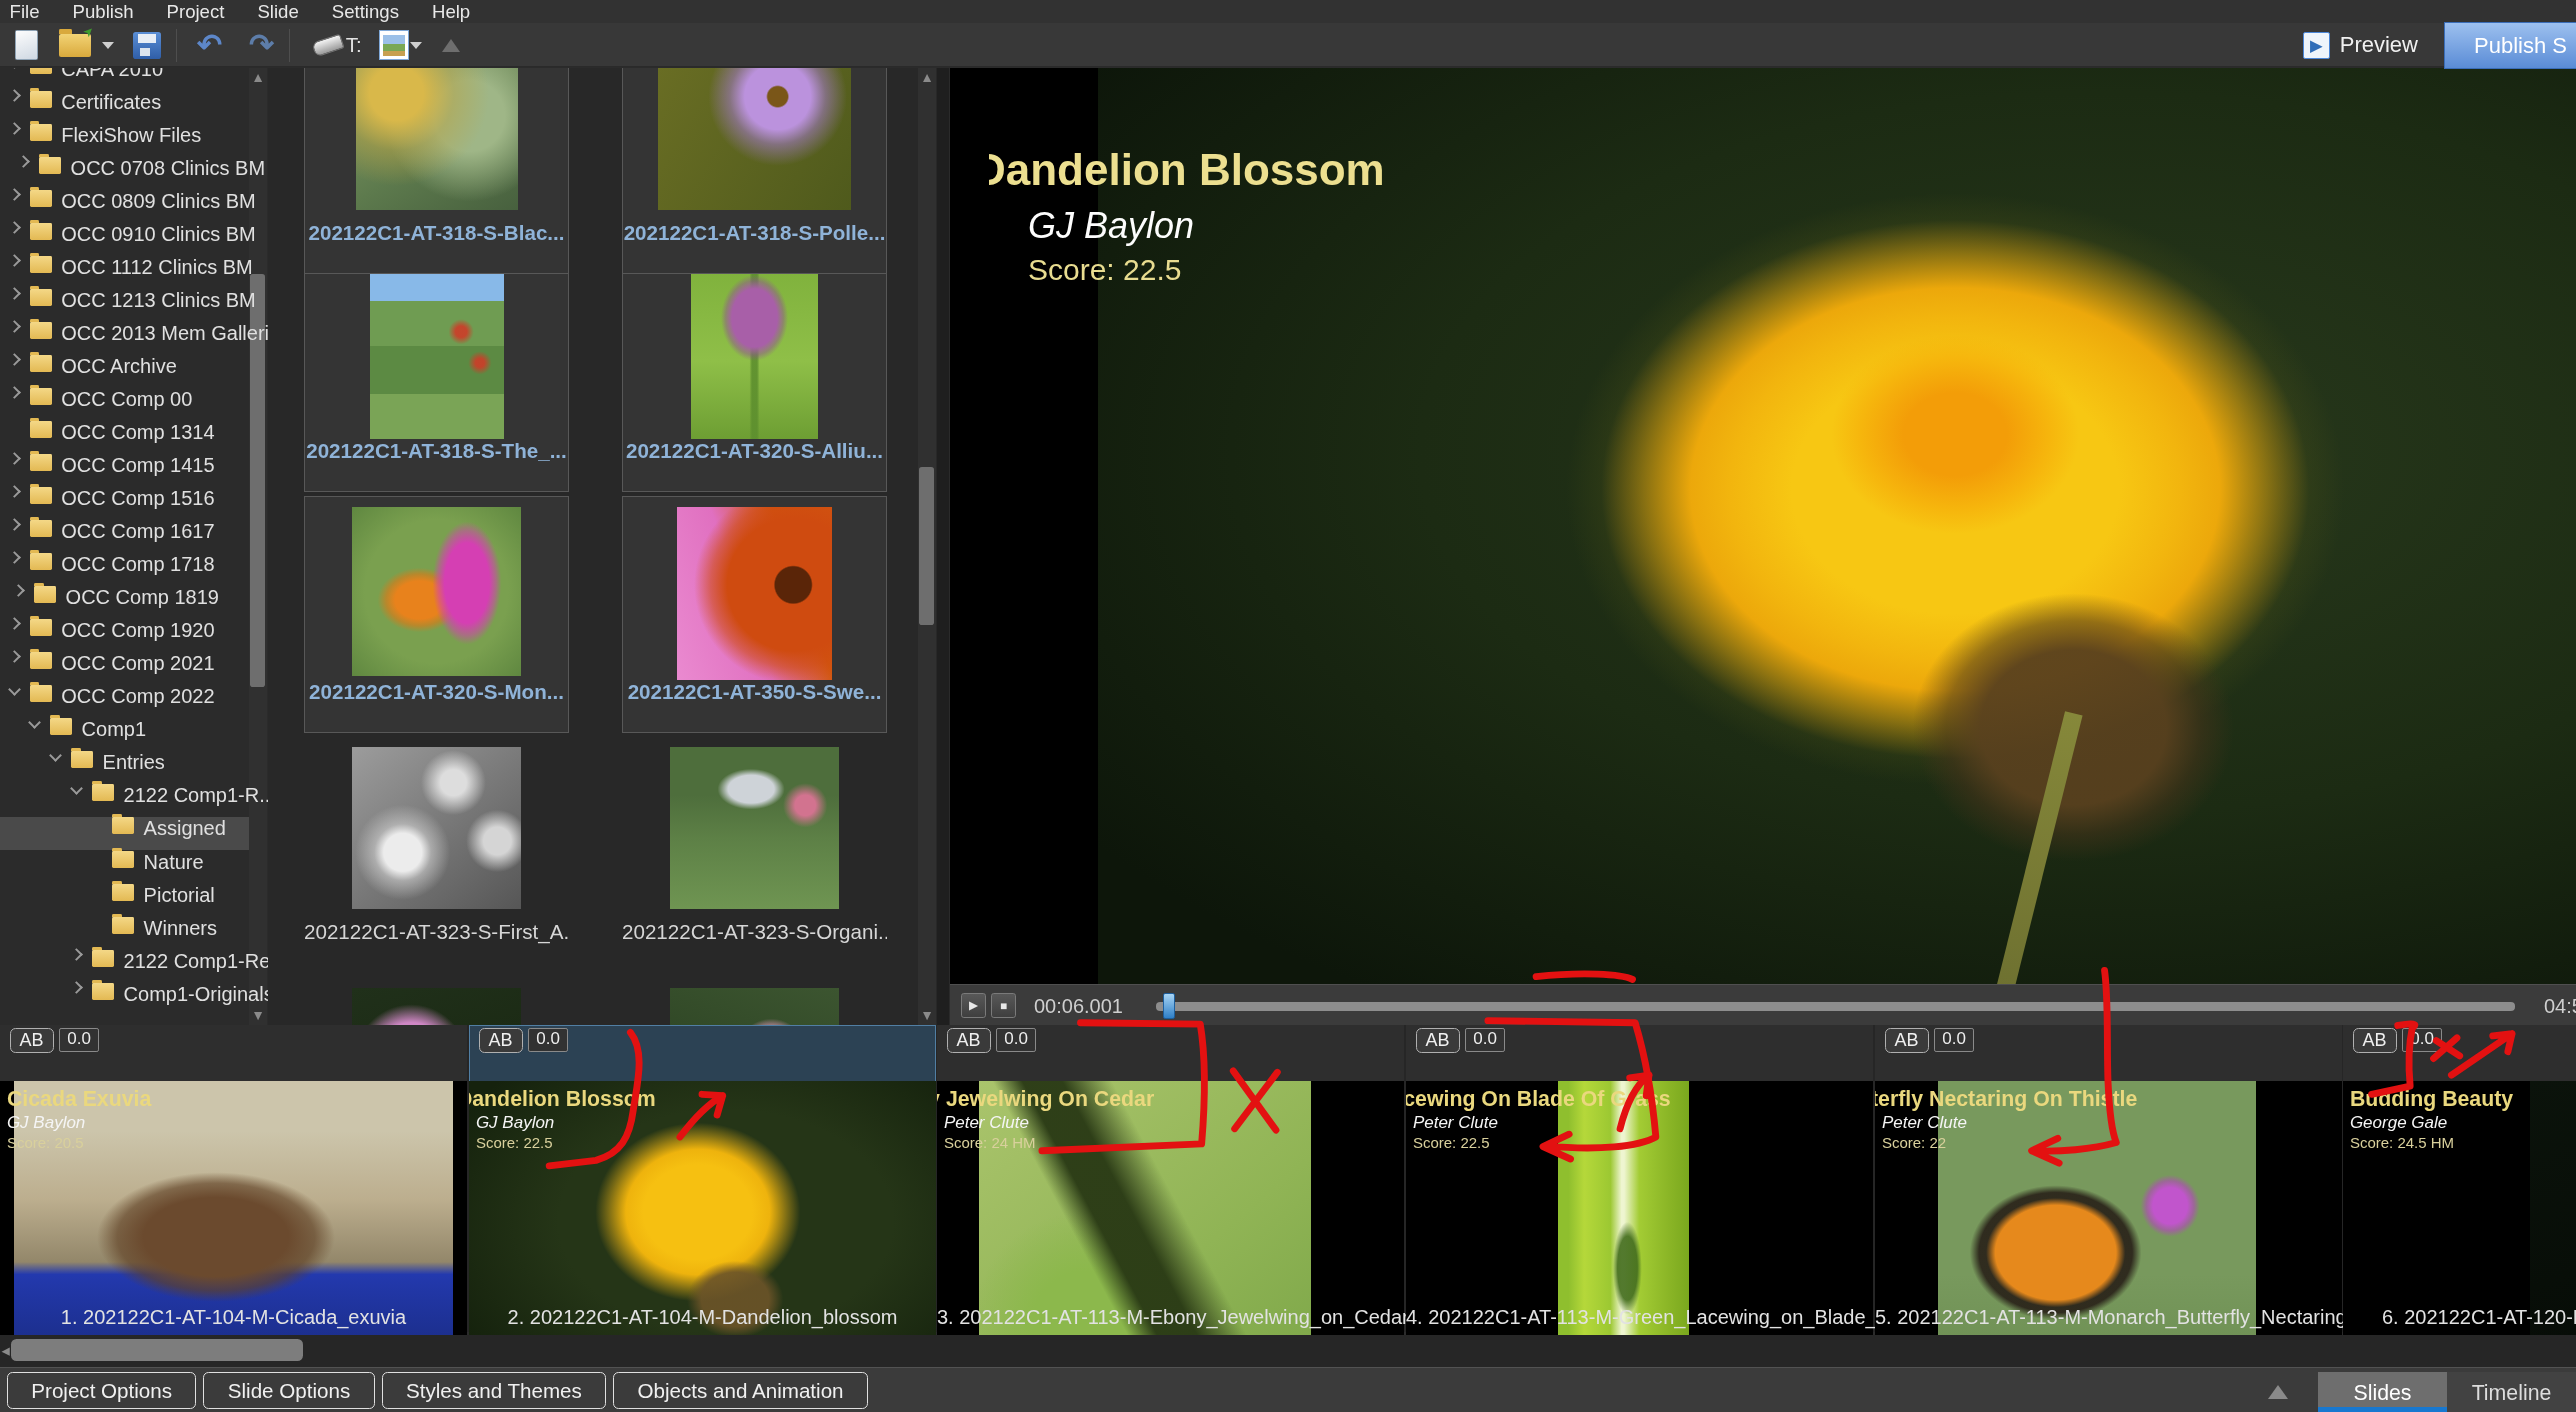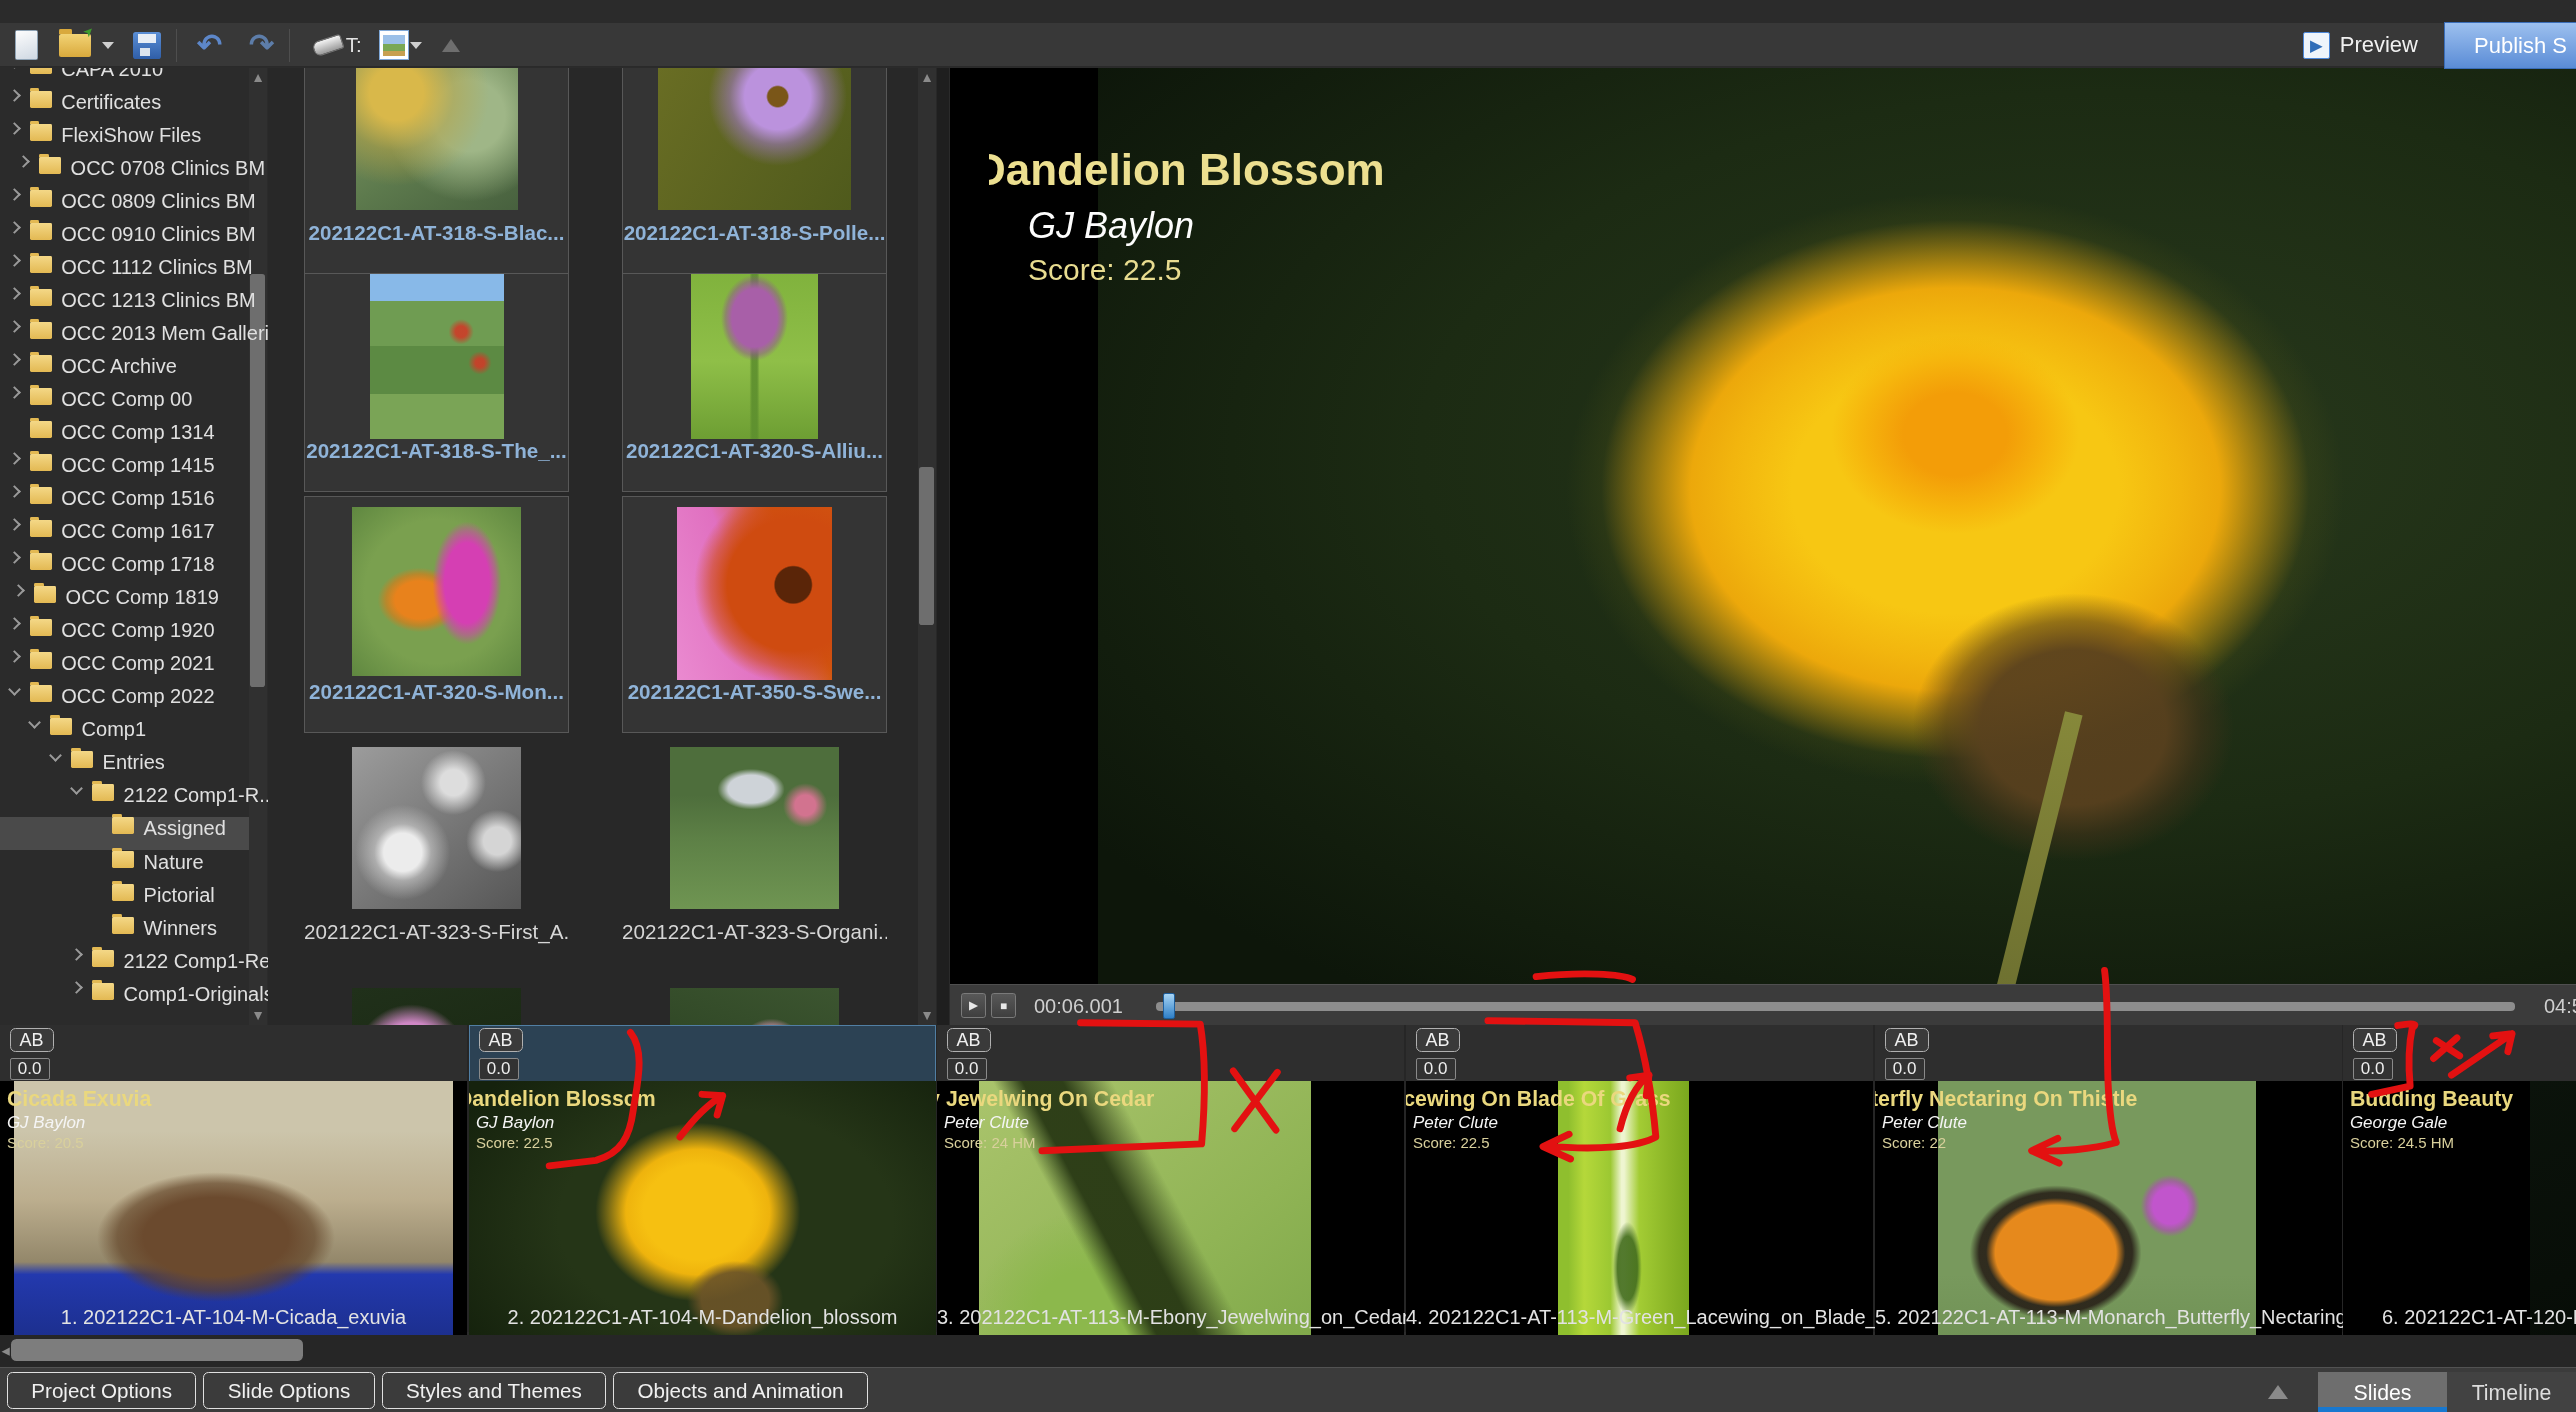--- a/index.html
+++ b/index.html
@@ -197,6 +197,14 @@
 
 <div id="app">
 
+  <div class="menubar" id="menubar">
+      <span class="menu-item">File</span>
+      <span class="menu-item">Publish</span>
+      <span class="menu-item">Project</span>
+      <span class="menu-item">Slide</span>
+      <span class="menu-item">Settings</span>
+      <span class="menu-item">Help</span>
+    </div>
 
   <div class="toolbar">
     <div class="tb" style="left:9.6px;width:34px;">

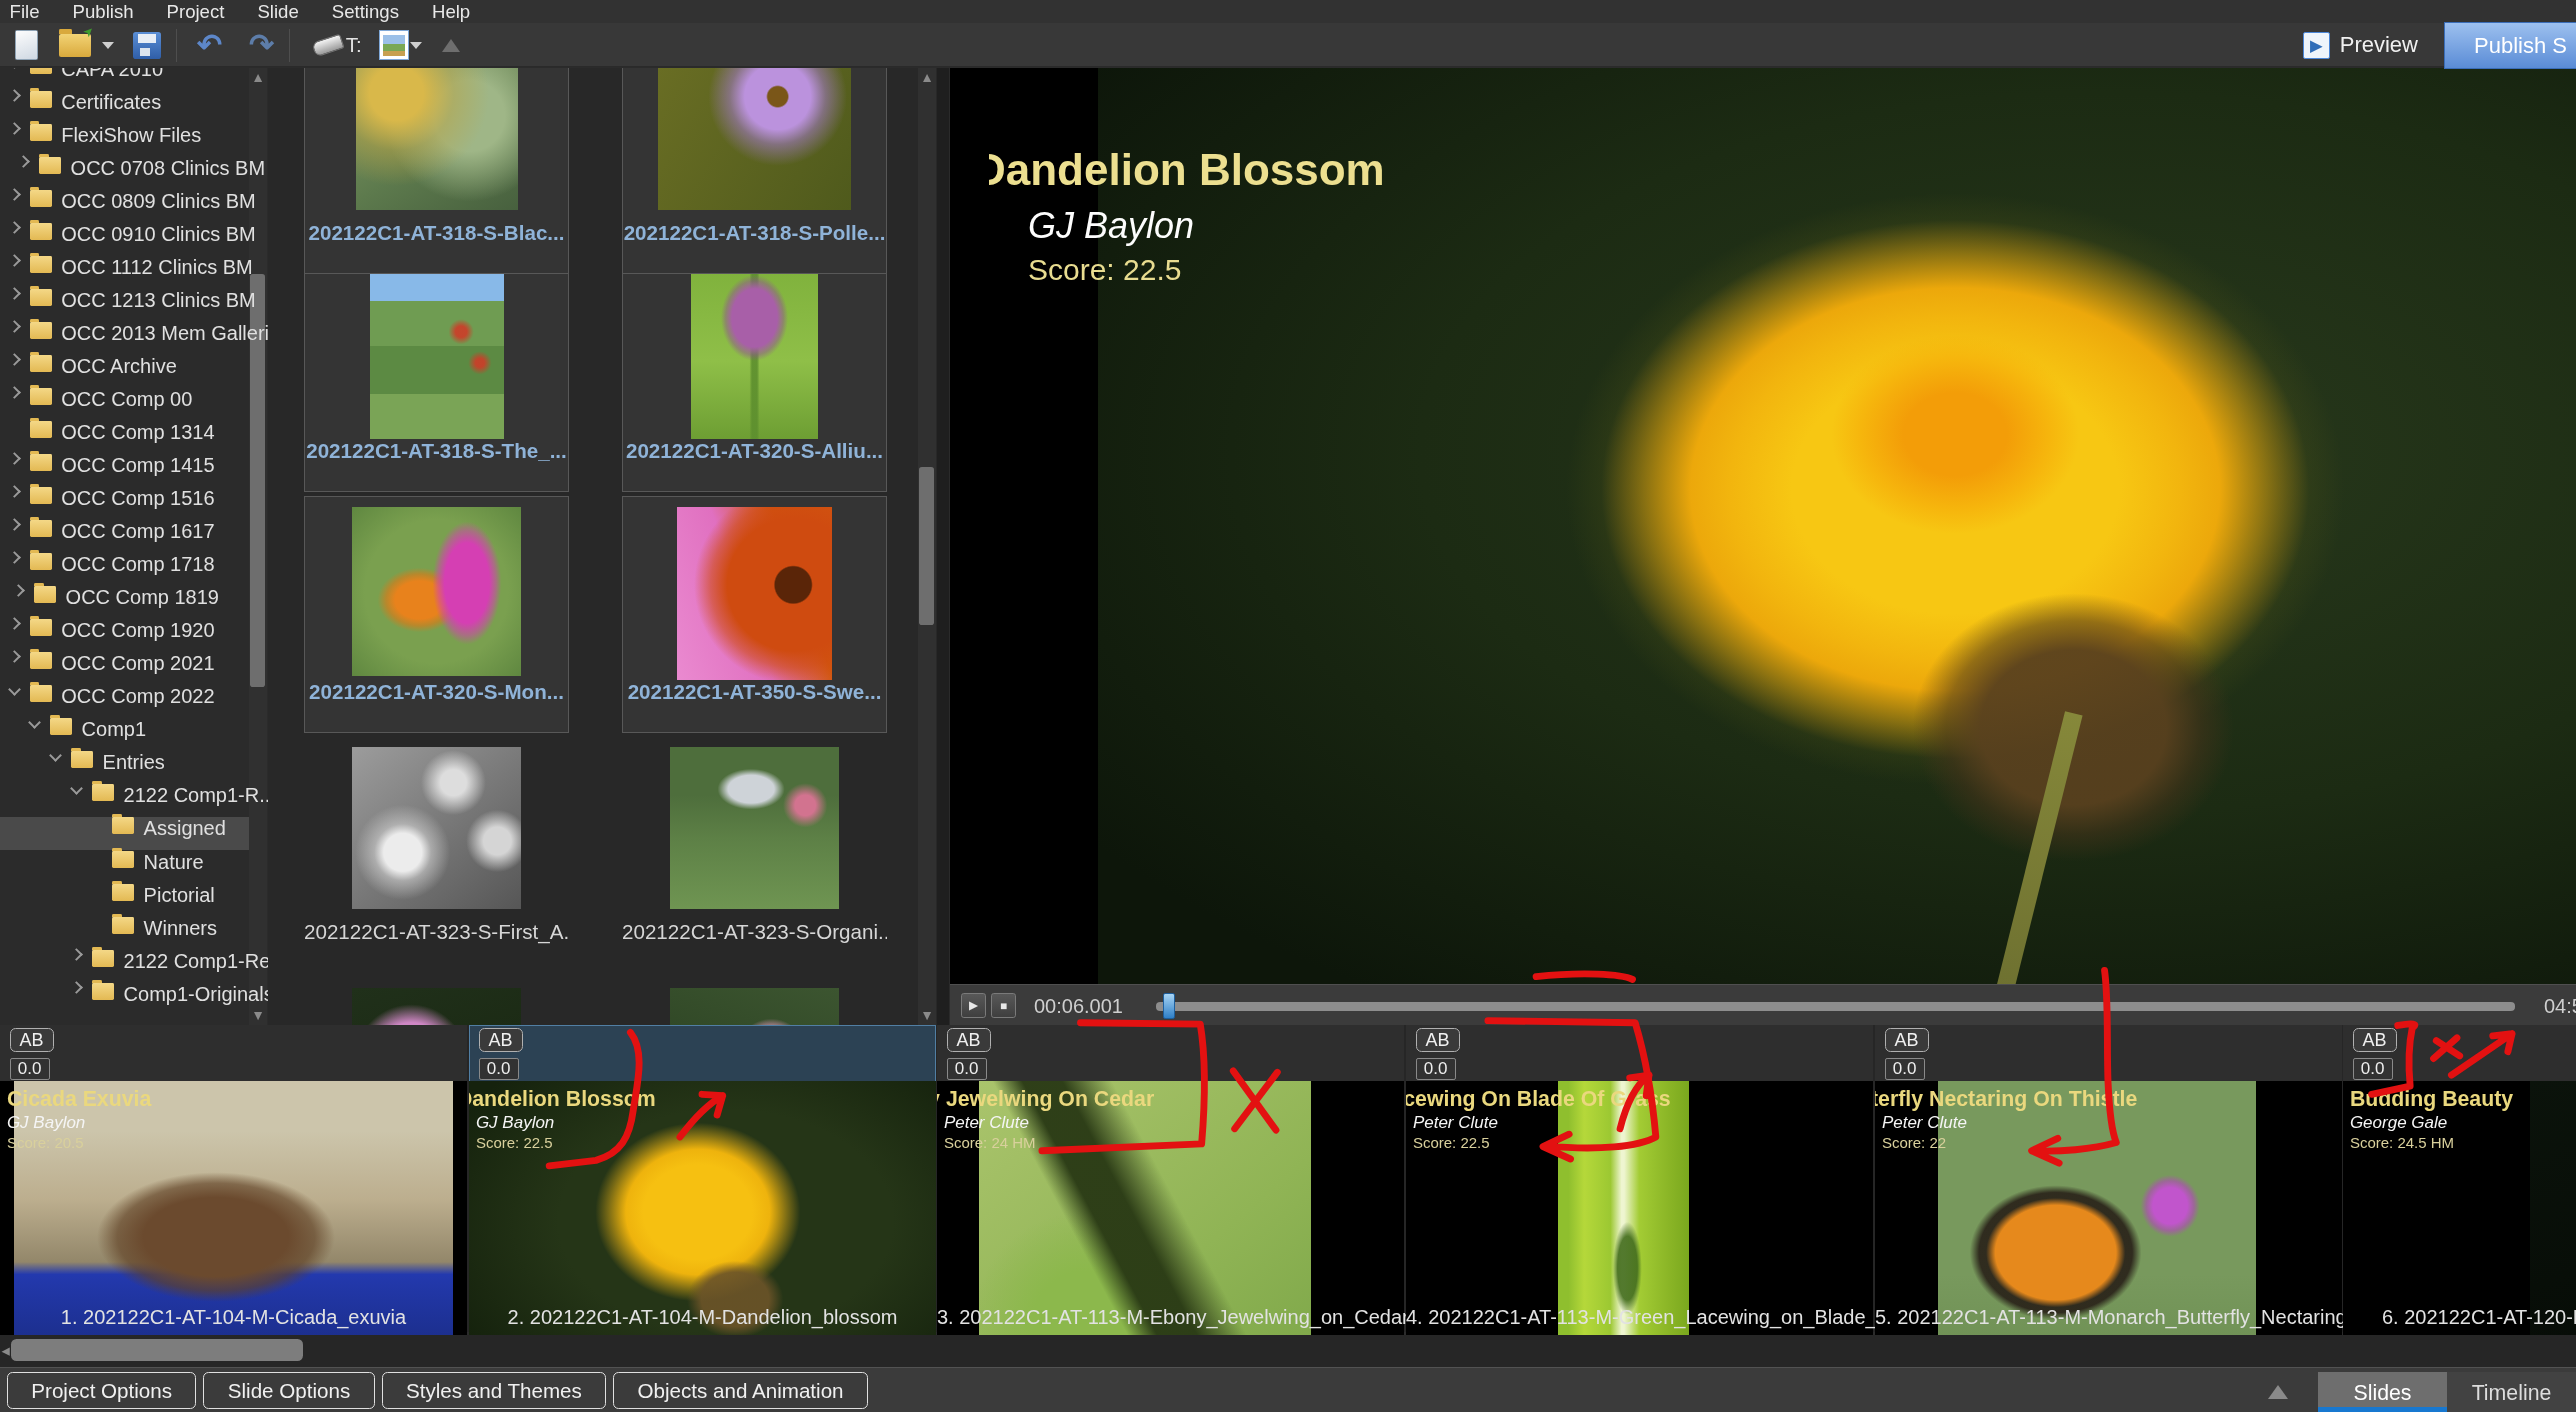--- a/index.html
+++ b/index.html
@@ -88,7 +88,7 @@
   .strip { position:absolute; left:0; top:1025px; width:100%; height:307px; background:#262626; white-space:nowrap; }
   .slide { position:absolute; top:0; width:467px; height:307px; background:#2e2e2e; }
   .slide.sel { background:#2c4254; outline:1.4px solid #517fa4; outline-offset:-1.4px; }
-  .abrow { position:absolute; left:9.6px; top:3.4px; height:25px; display:flex; gap:5.5px;flex-direction:column; }
+  .abrow { position:absolute; left:9.6px; top:3.4px; height:25px; display:flex; gap:5.5px; }
   .ab { width:44px; height:25px; border:1.4px solid #b0b0b0; border-radius:5.5px; background:#3a3a3a; font-size:18px; color:#f0f0f0; text-align:center; line-height:22px; cursor:pointer; }
   .abval { width:40px; height:23.4px; border:1.4px solid #8a8a8a; border-radius:2.1px; background:#323232; font-size:17px; color:#eee; text-align:center; line-height:20.6px; cursor:pointer; }
   .simg { position:absolute; left:0; top:32px; width:100%; height:312px; background:#000; overflow:hidden;margin-top:24px; }

